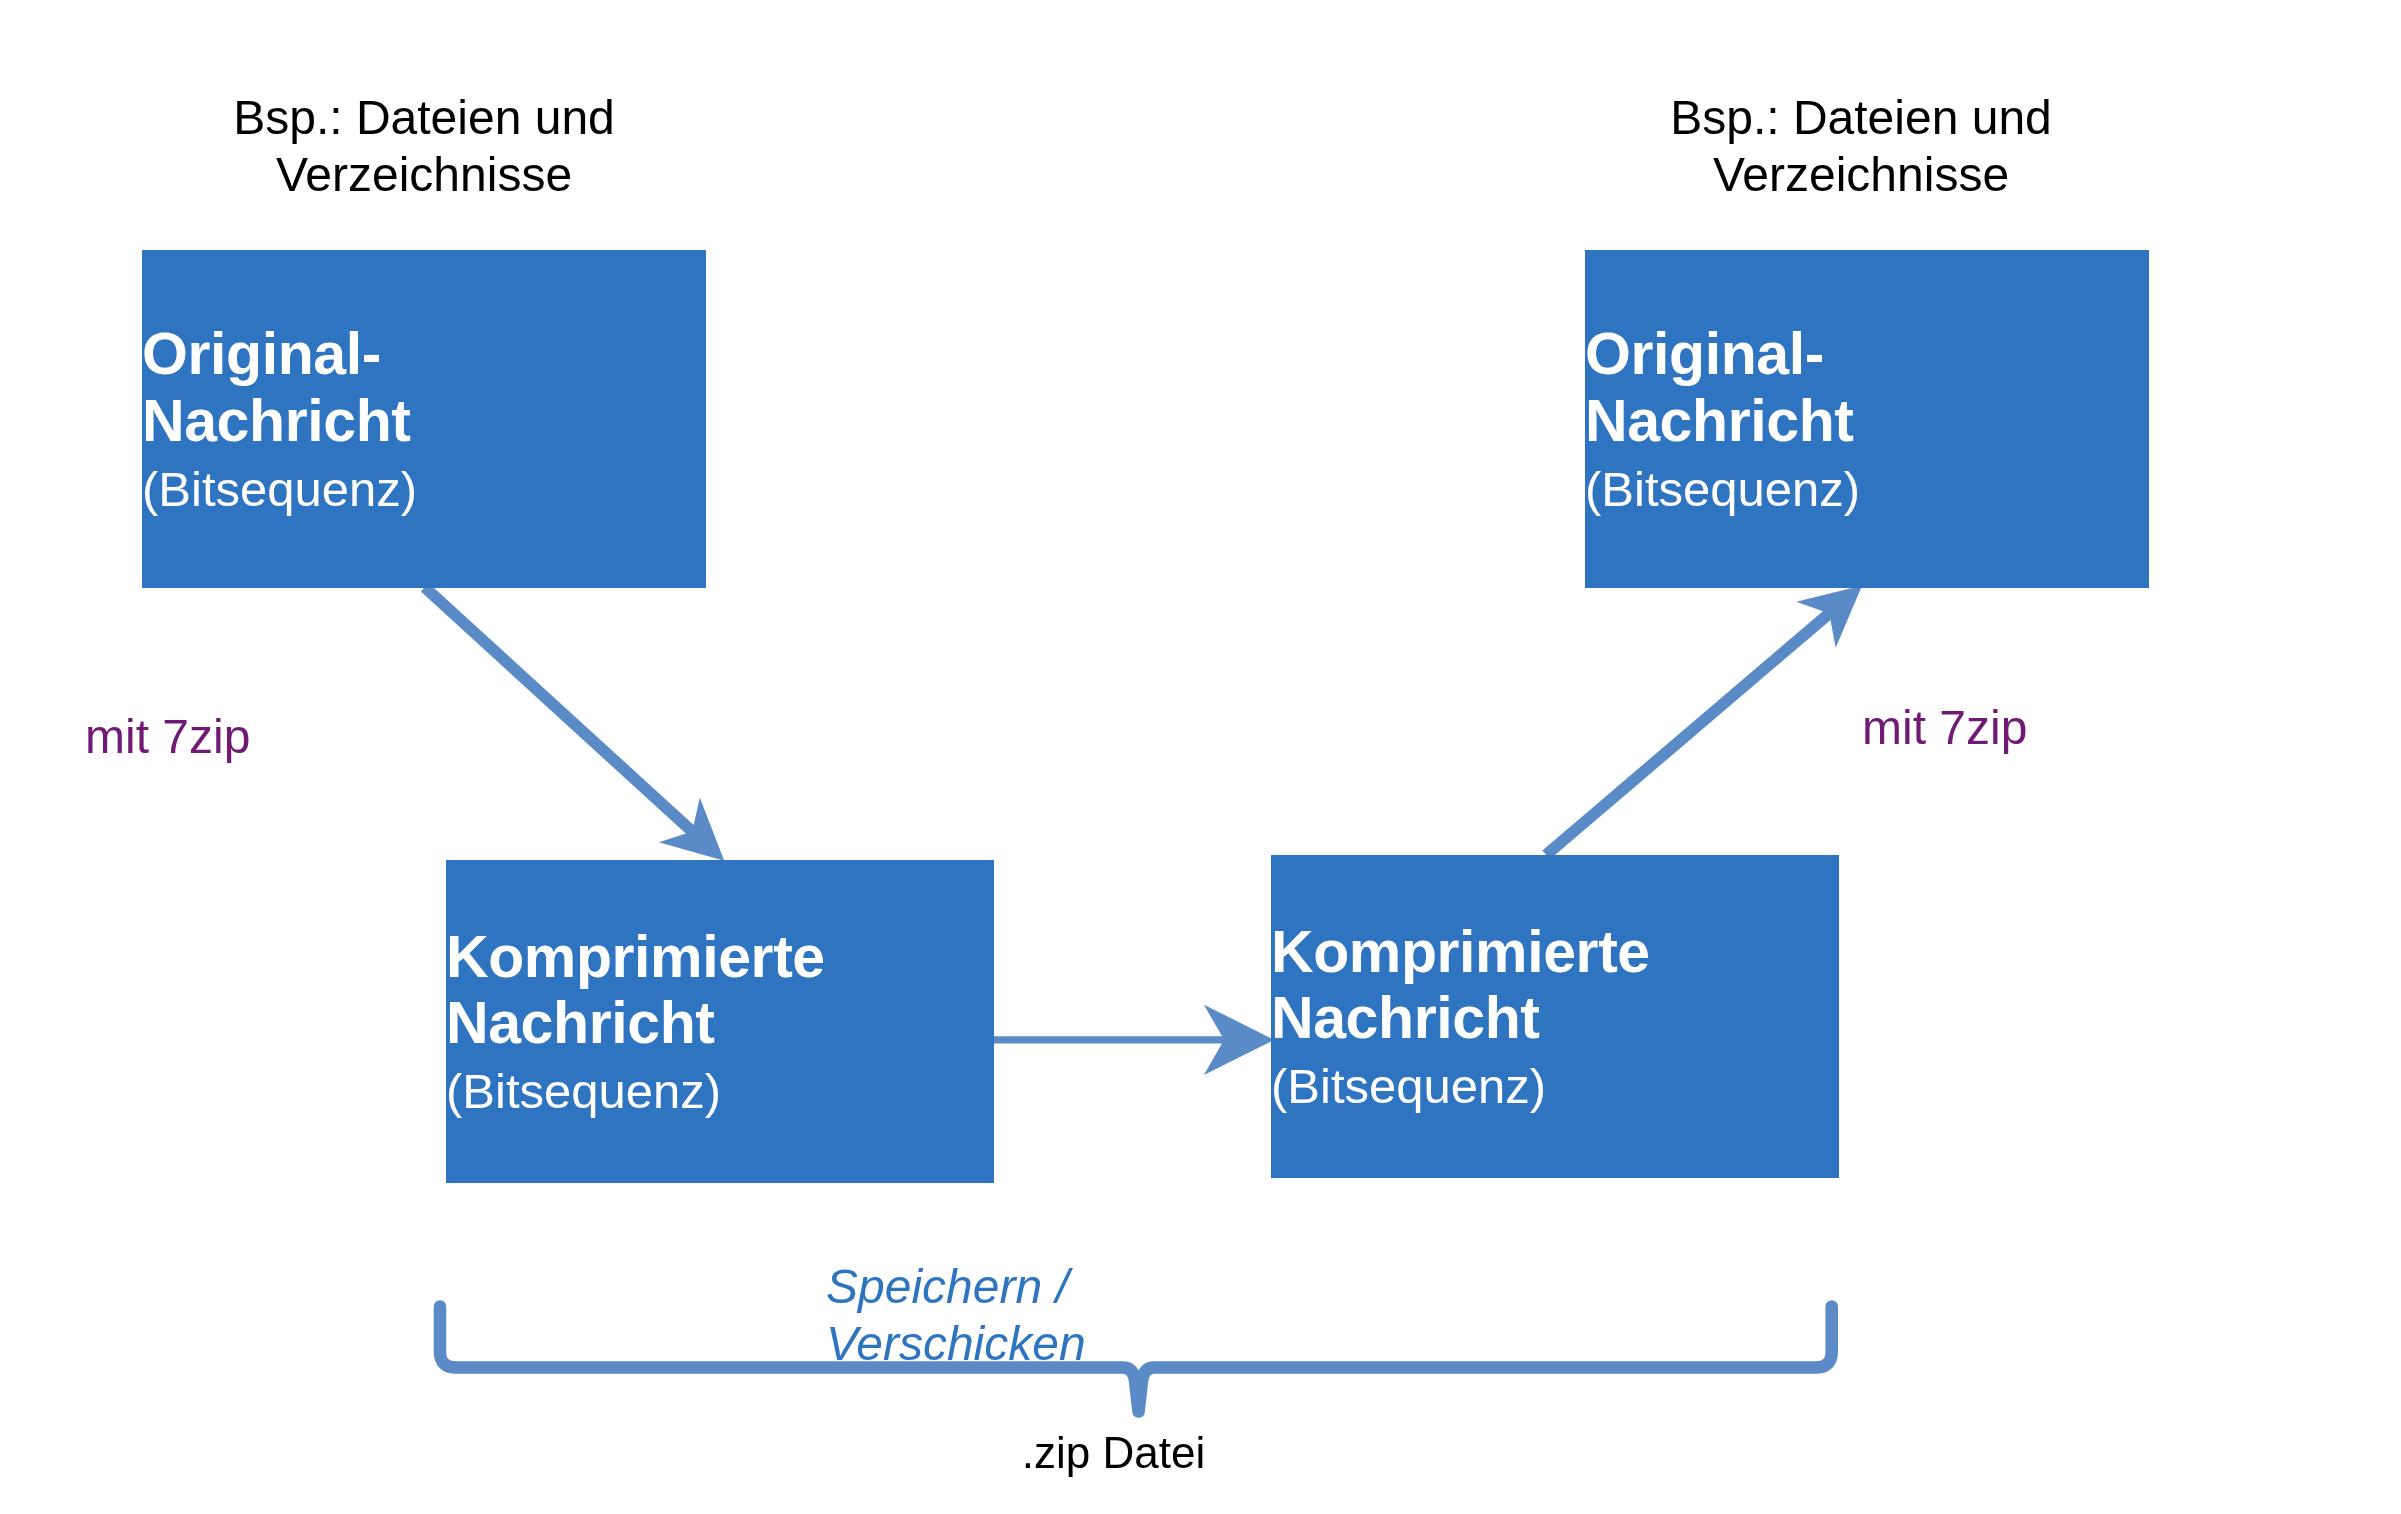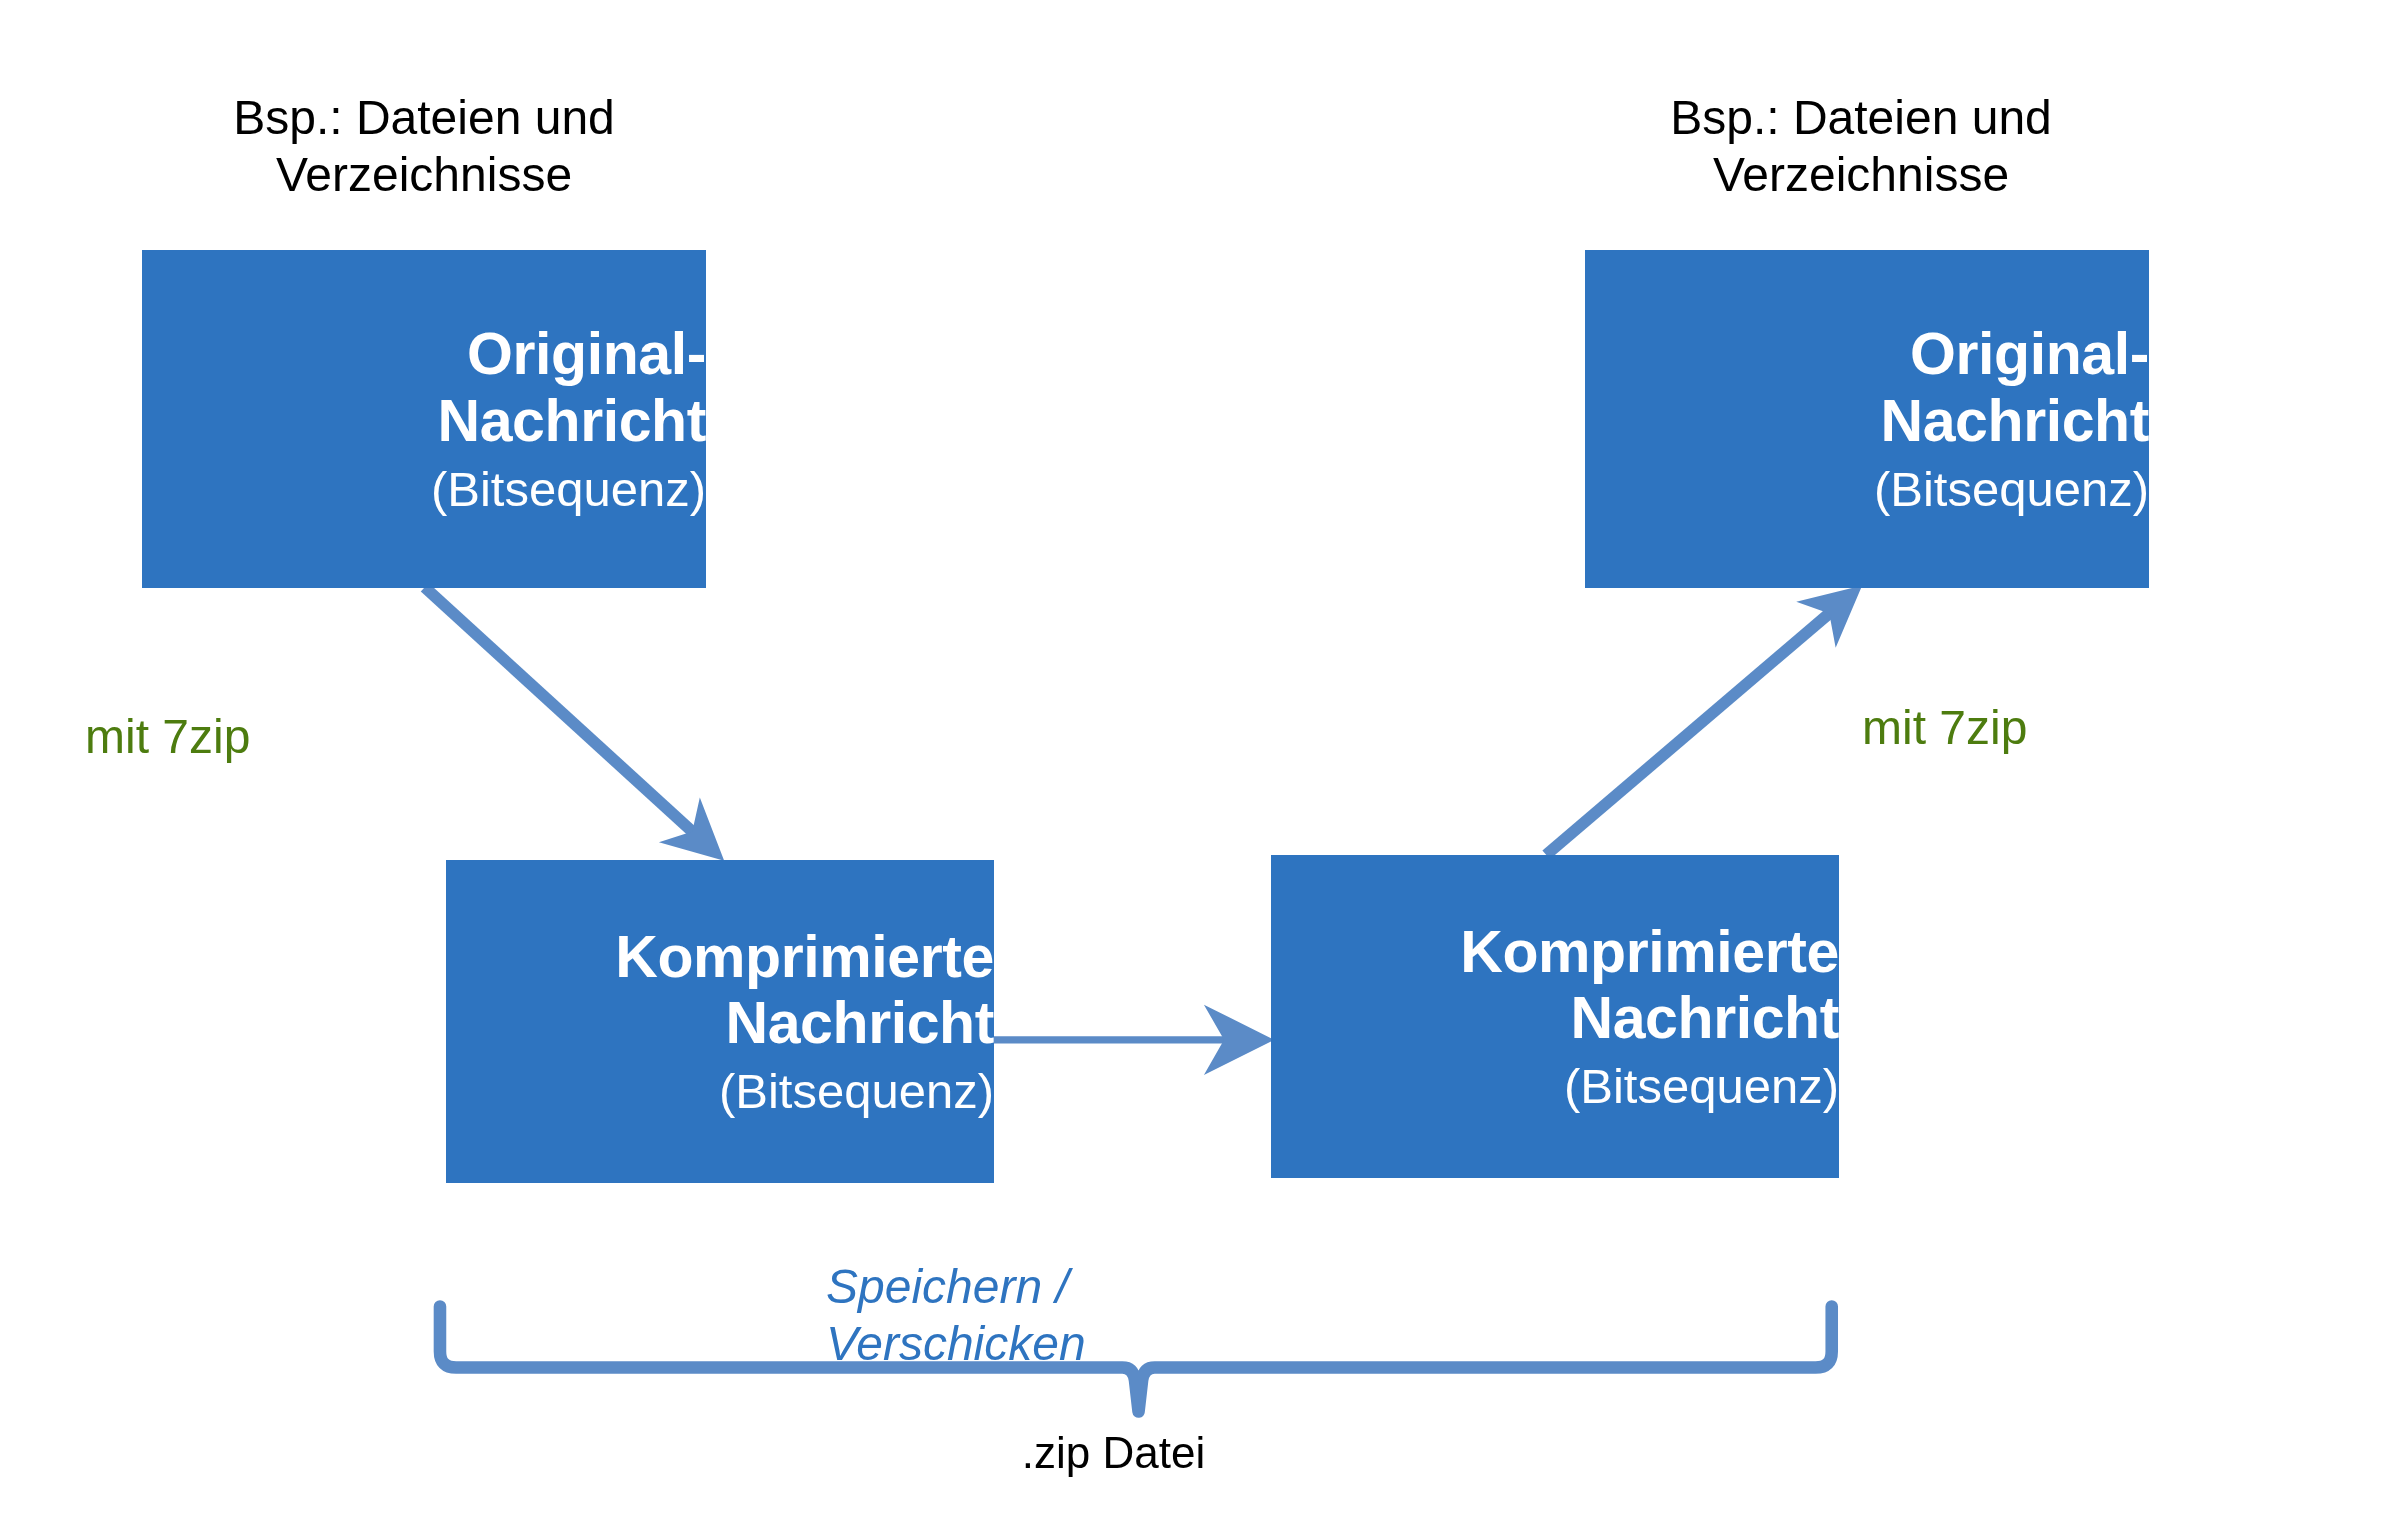--- a/index.html
+++ b/index.html
@@ -37,7 +37,7 @@
     background: #2E74C0;
     display: flex;
     flex-direction: column;
-    align-items: flex-end;
+    align-items: flex-start;
     justify-content: center;
     color: #ffffff;
     text-align: center;

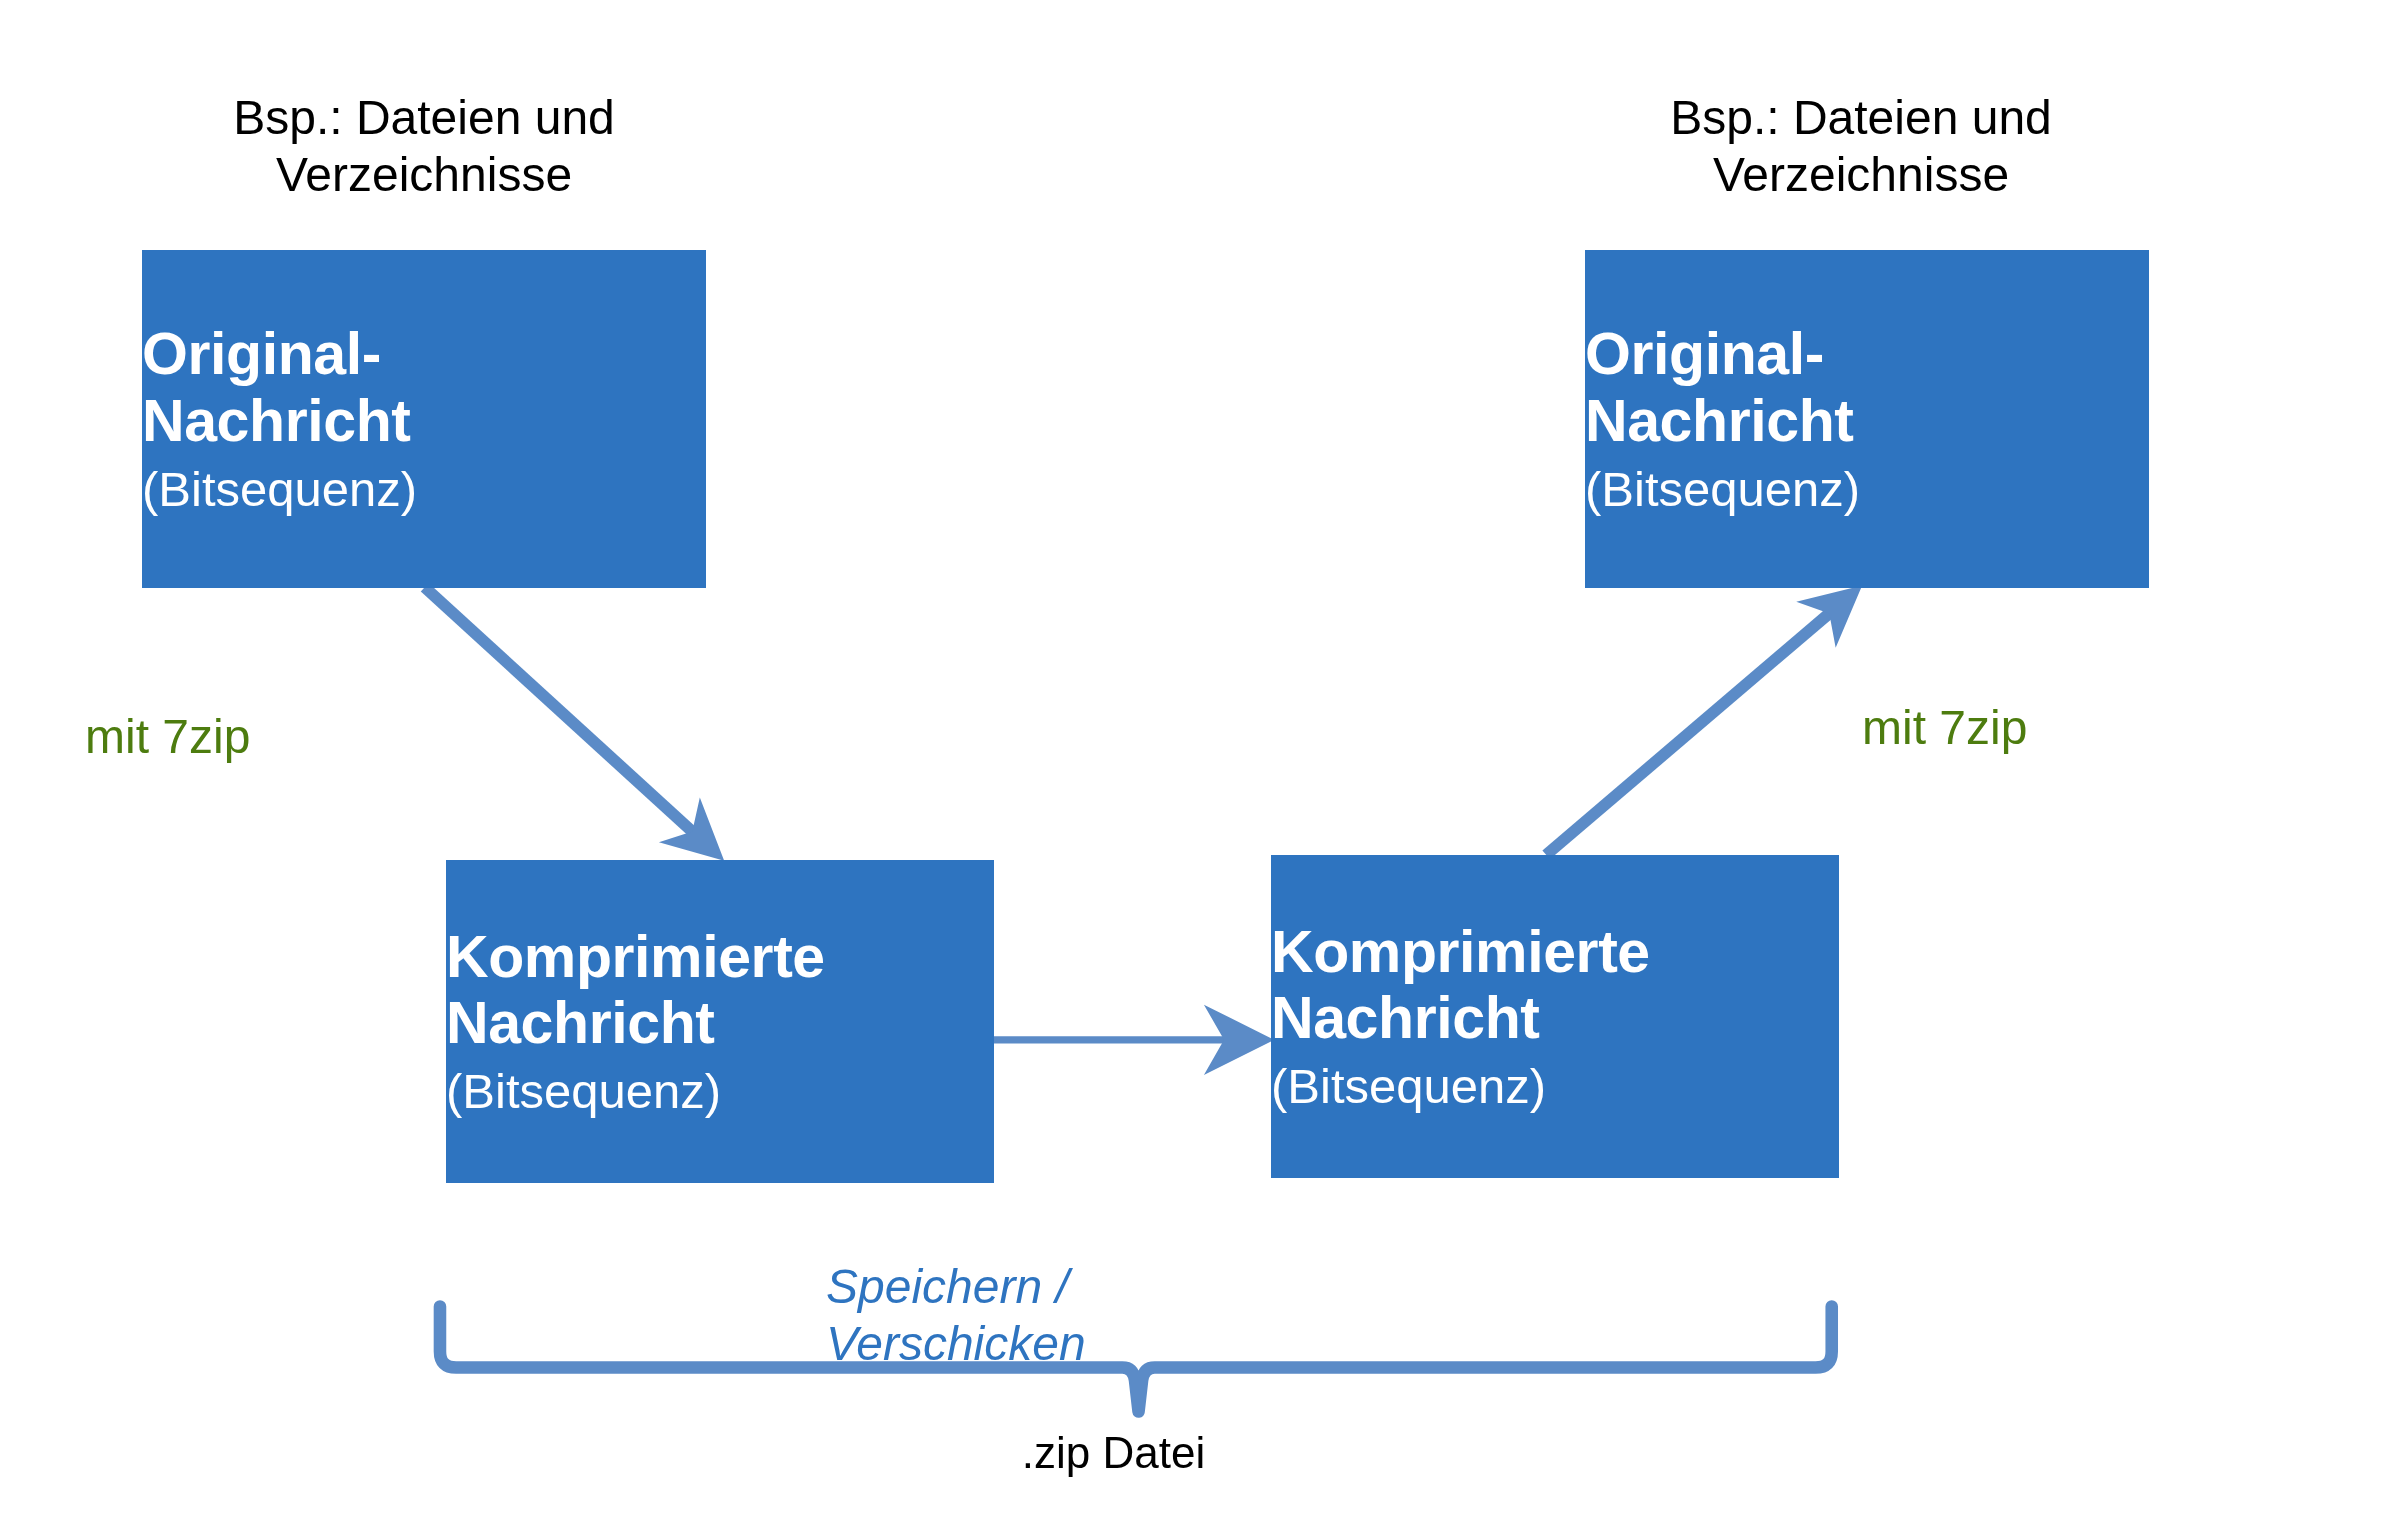--- a/index.html
+++ b/index.html
@@ -86,7 +86,7 @@
   }
   .process-label .tool {
     display: block;
-    color: #4d7c0f;
+    color: #701a75;
     font-style: normal;
   }
   #label-compress   { left: 85px;  top: 709px; text-align: left;  width: 503px; }

